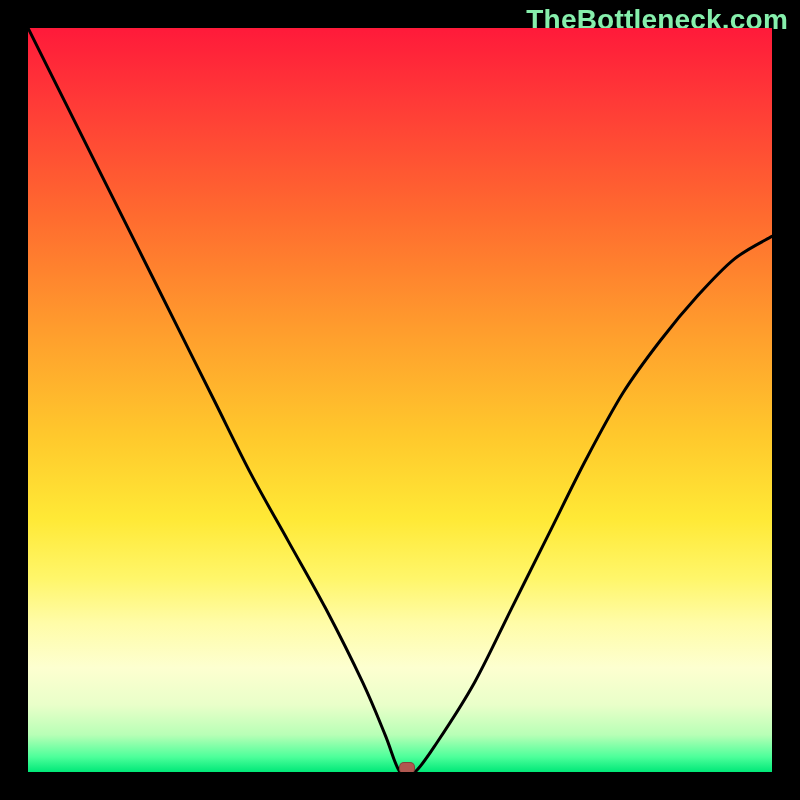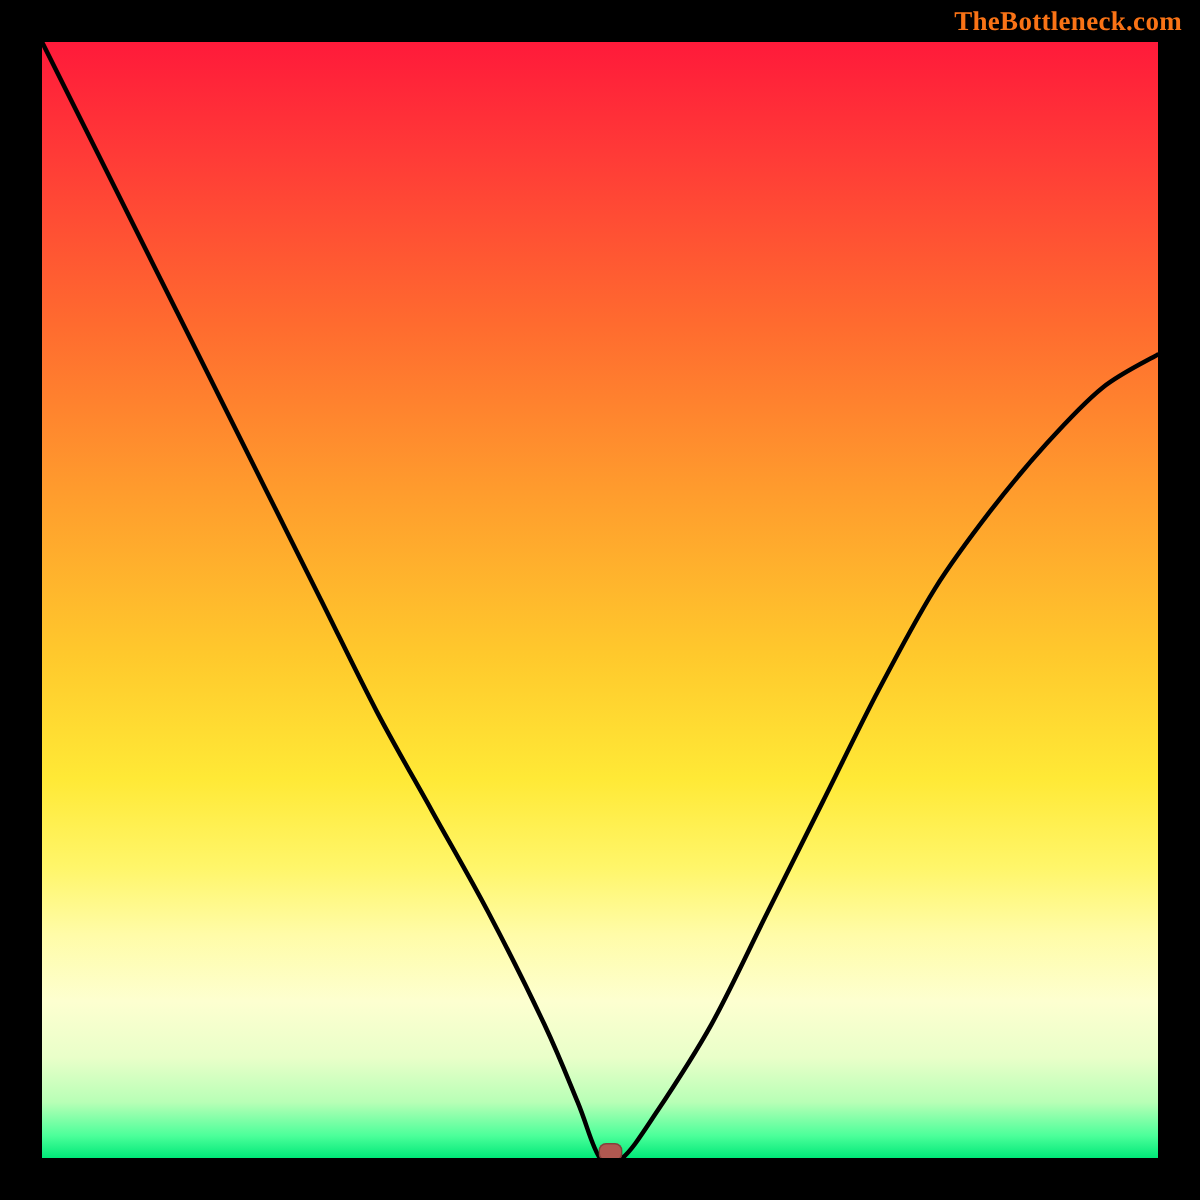--- a/index.html
+++ b/index.html
@@ -21,12 +21,11 @@
     position: absolute;
     top: 4px;
     right: 12px;
-    color: #f97316;
-    font-size: 18px;
+    color: #86efac;
+    font-size: 28px;
     font-weight: 600;
     letter-spacing: 0.2px;
     user-select: none;
-    font-family: Liberation Serif, serif;
   }
   .plot-area {
     position: absolute;

